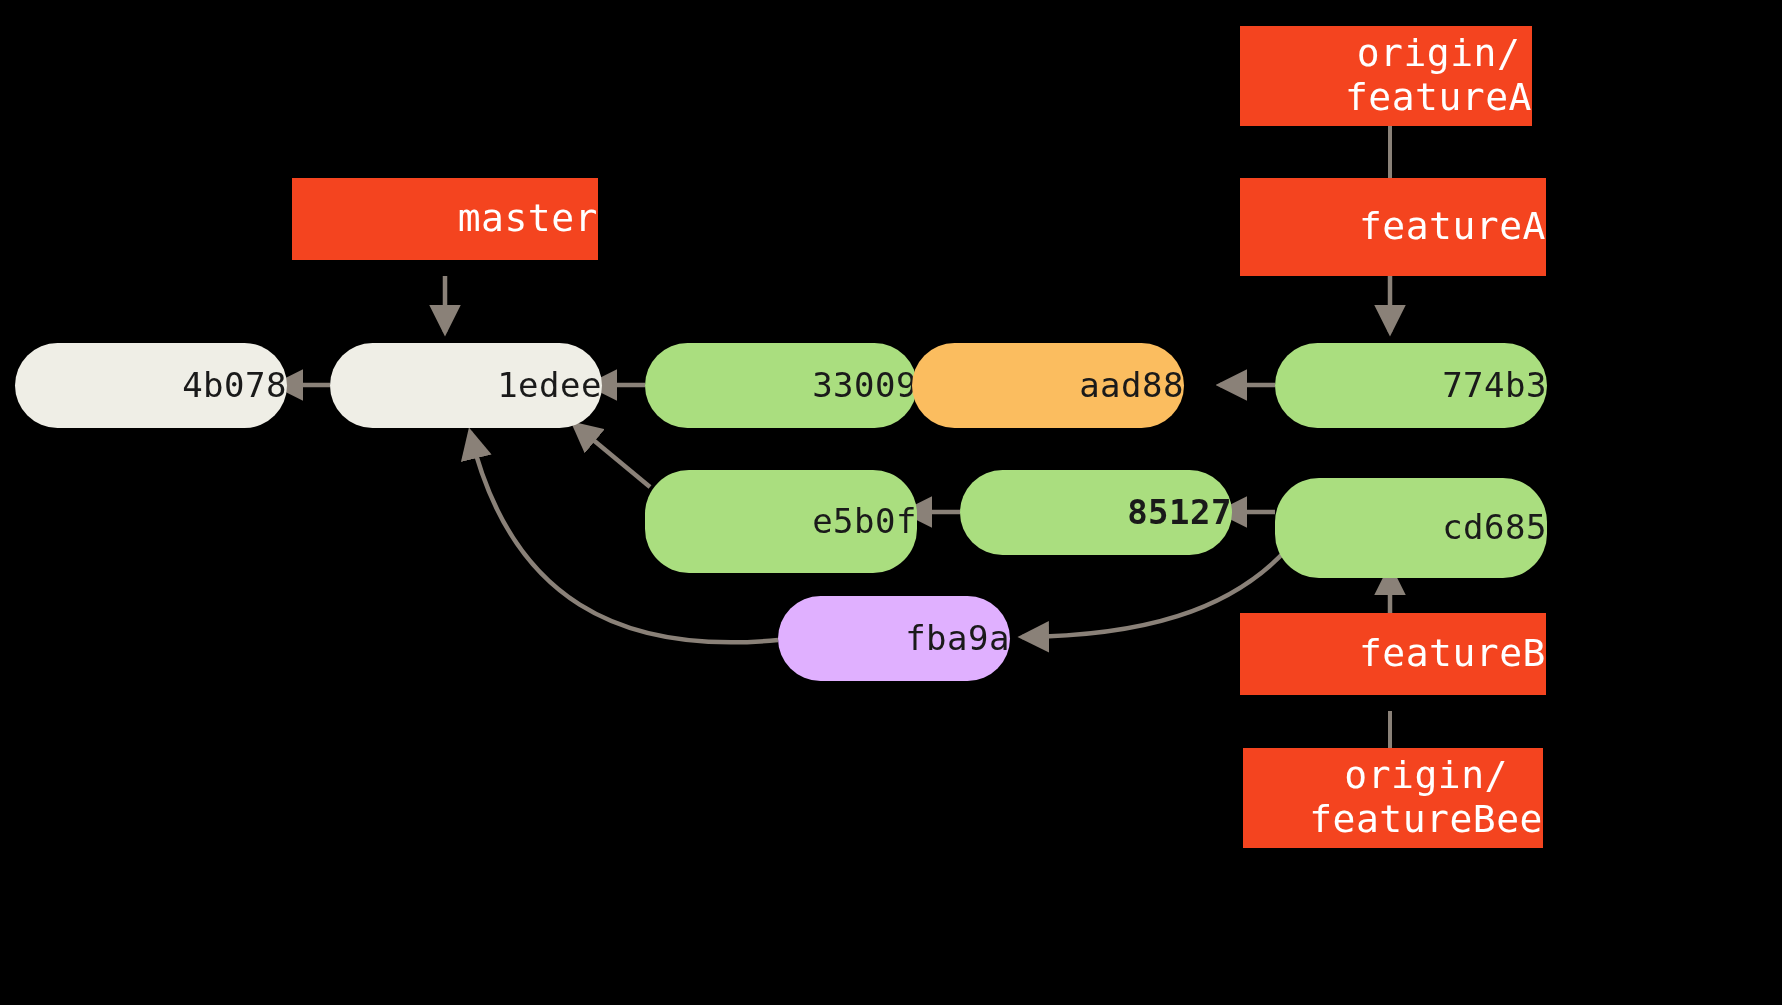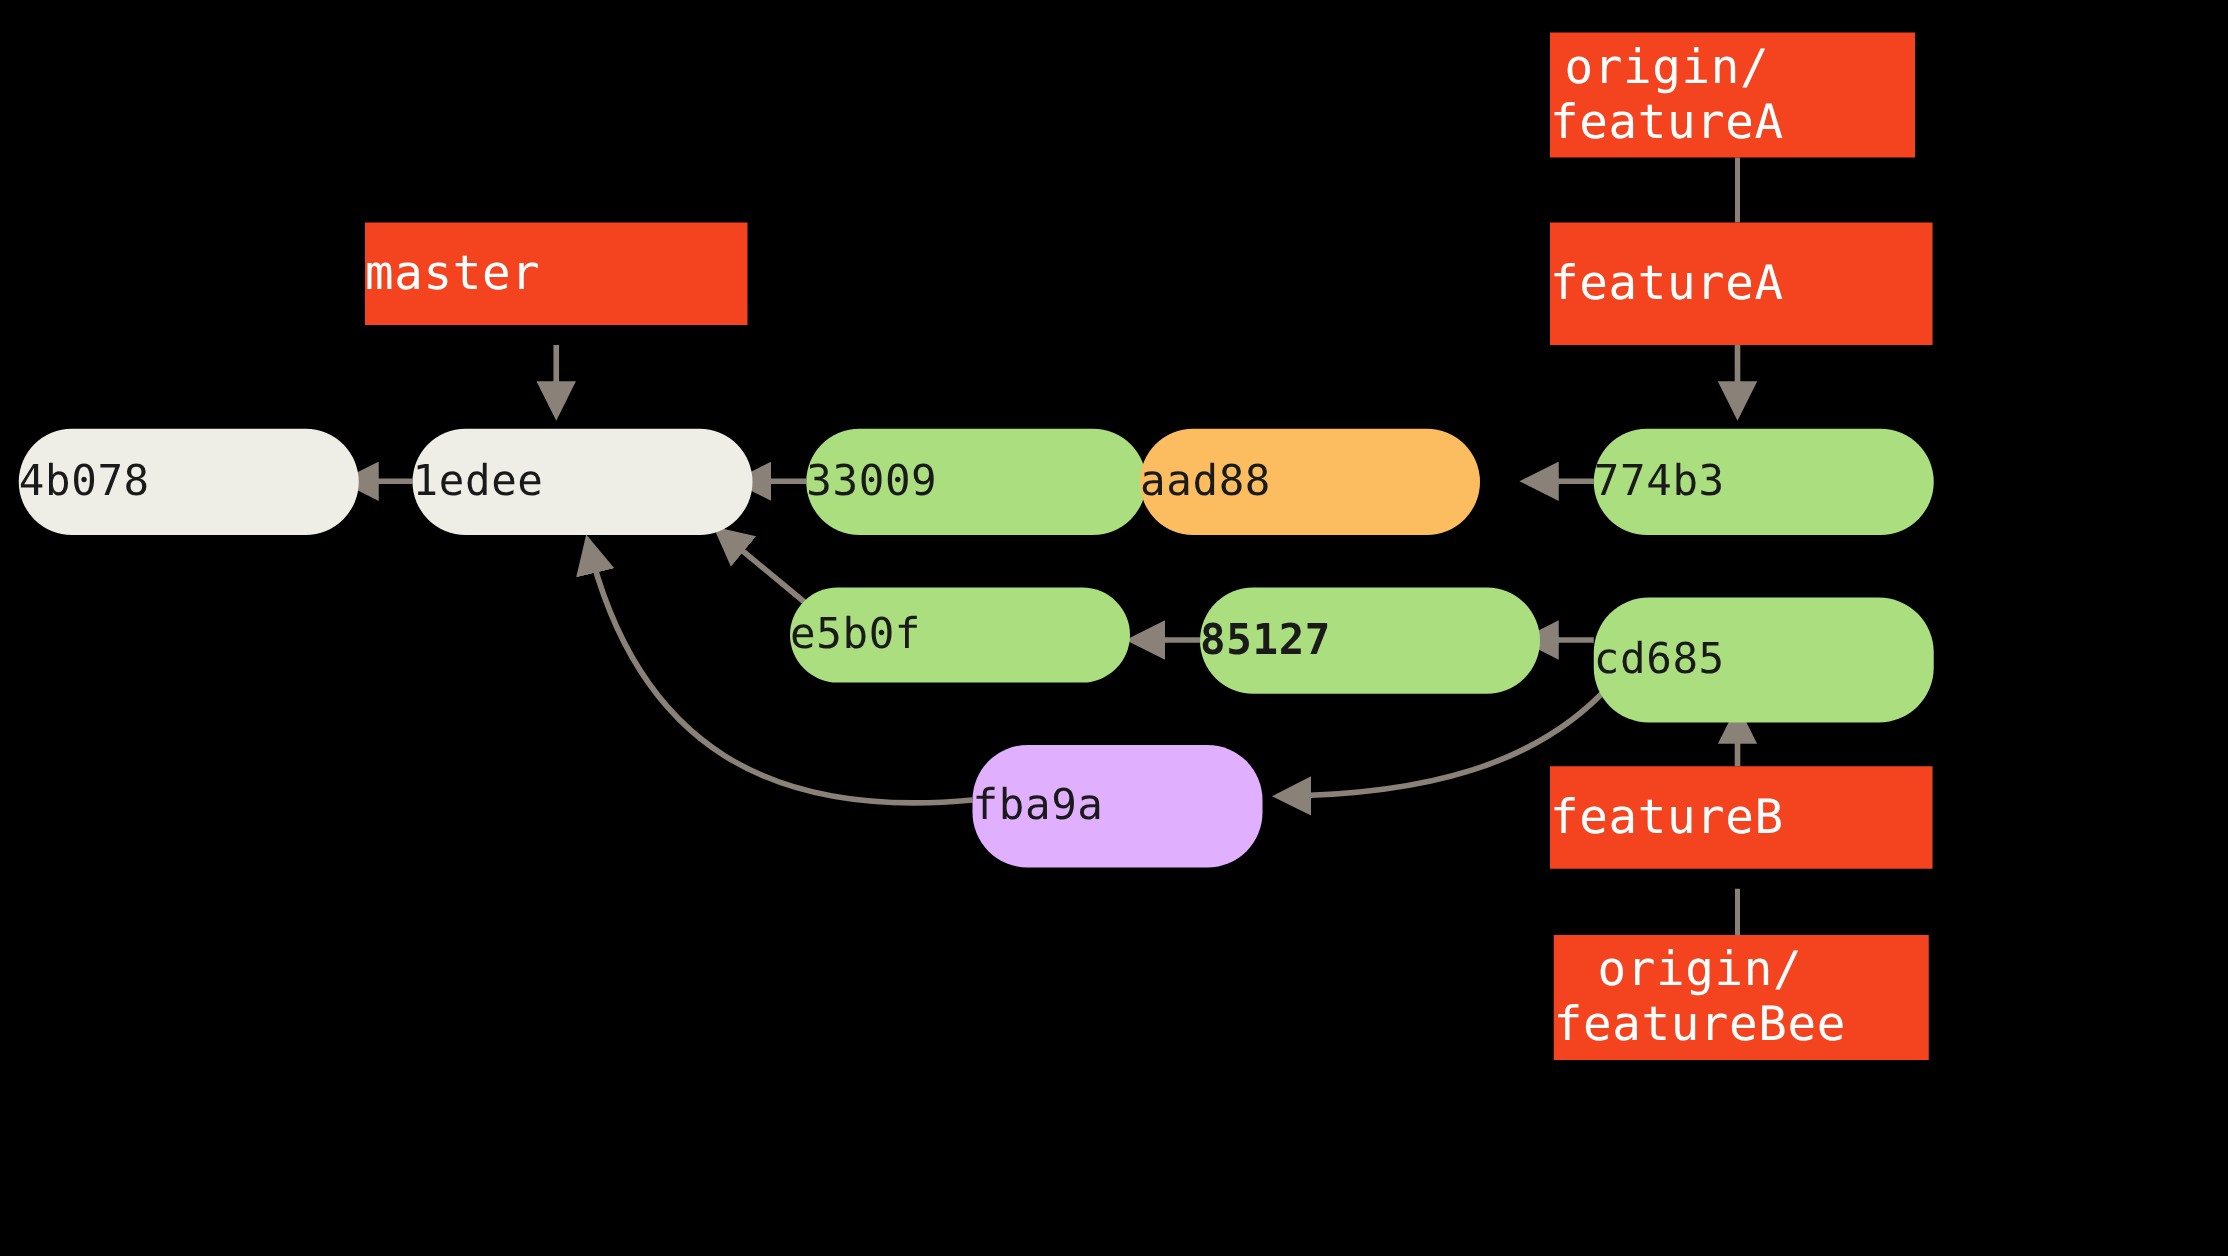--- a/index.html
+++ b/index.html
@@ -30,7 +30,7 @@
     position: absolute;
     display: flex;
     align-items: center;
-    justify-content: flex-start;
+    justify-content: flex-end;
     text-align: center;
     box-sizing: border-box;
     line-height: 1.15;

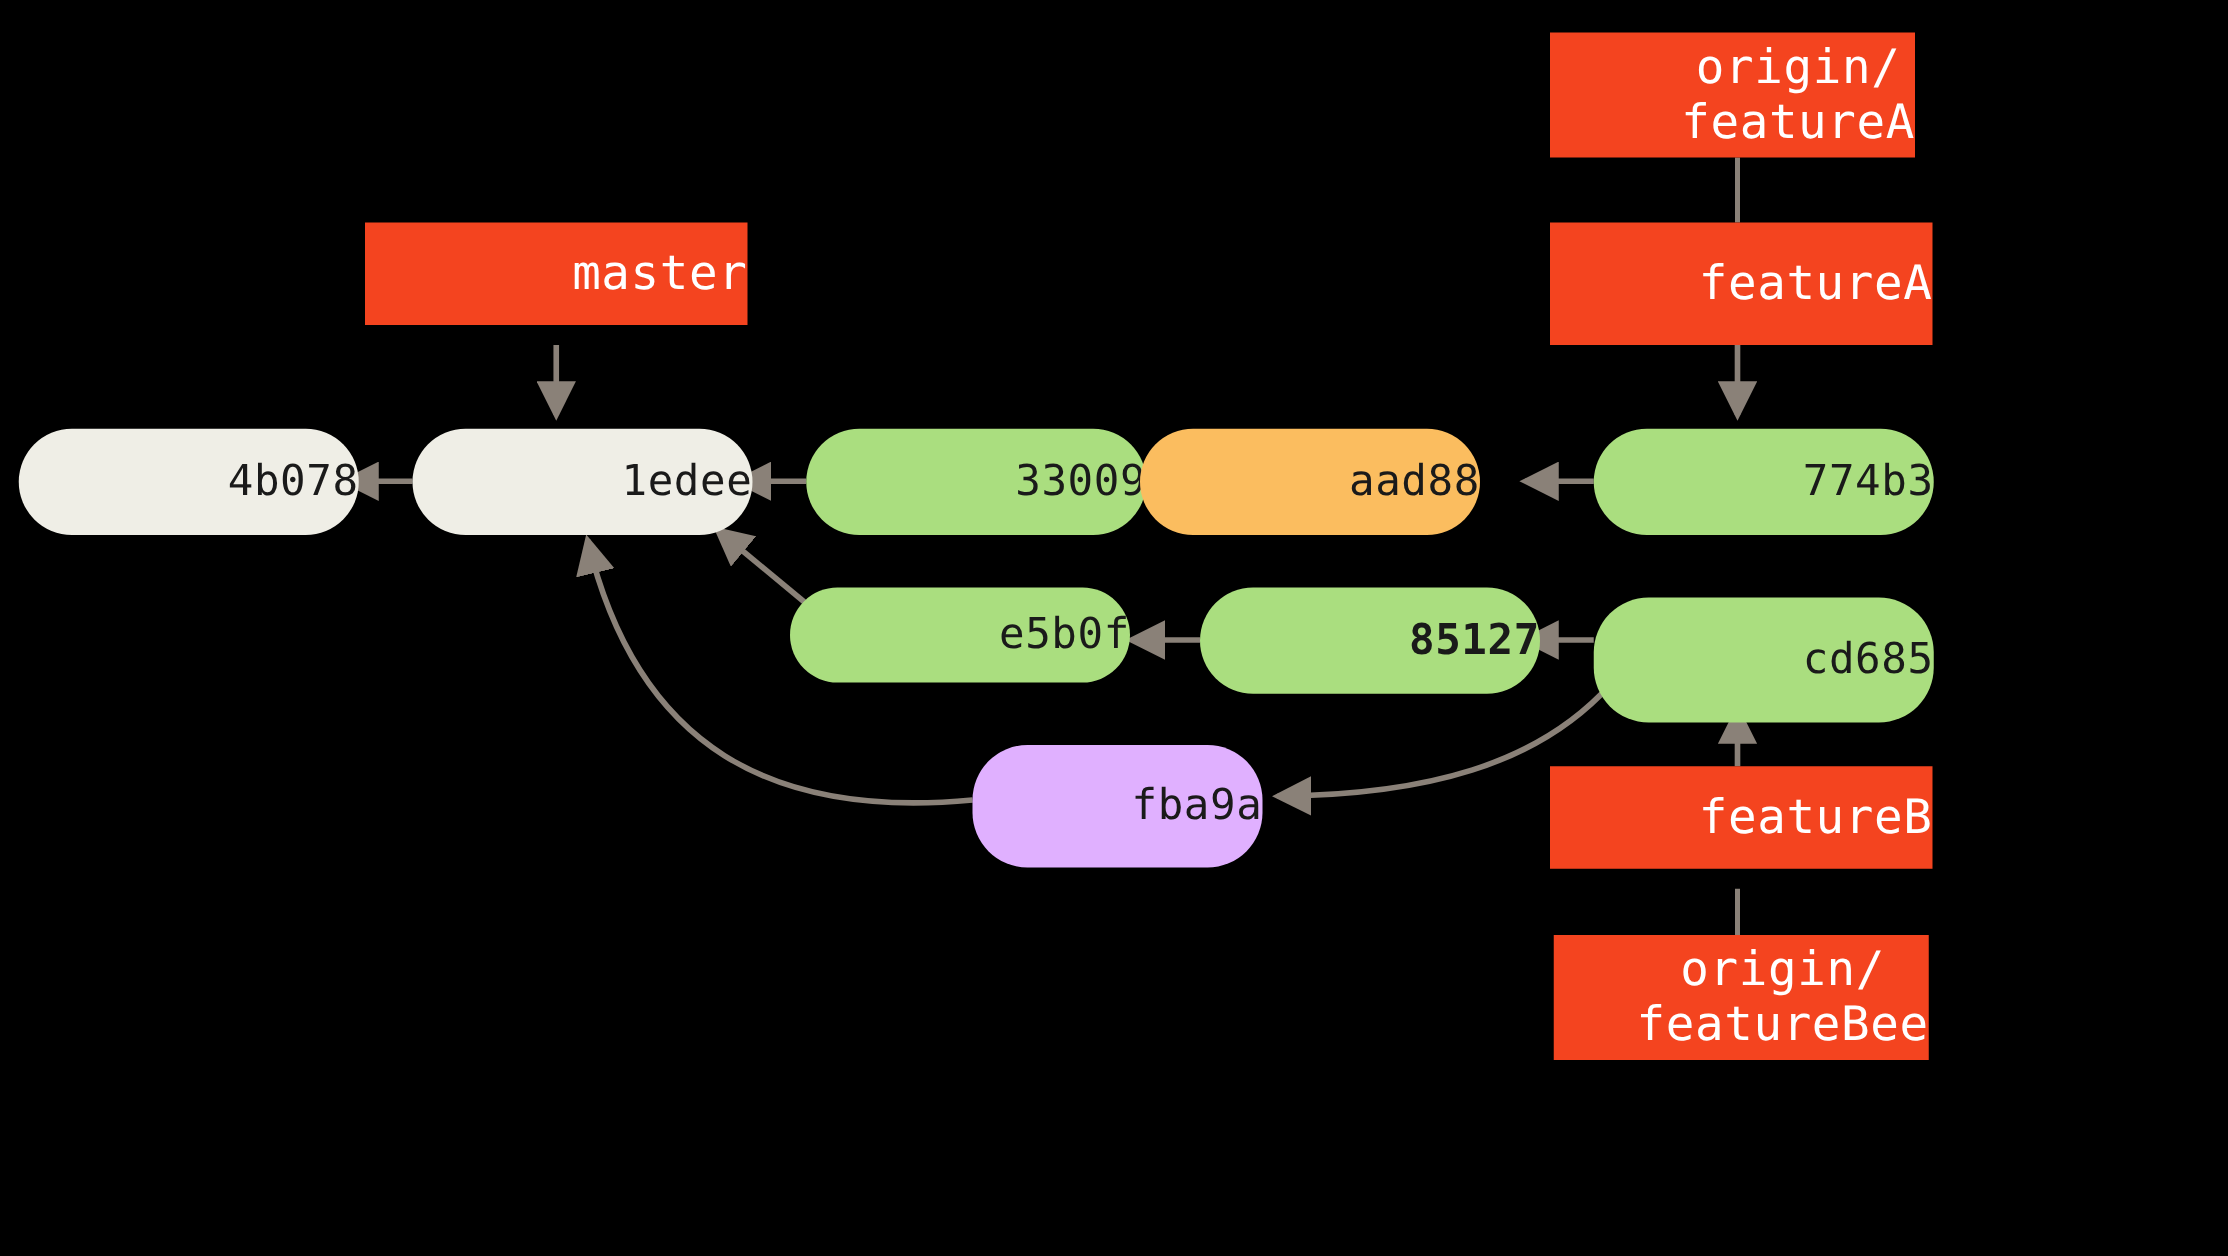--- a/index.html
+++ b/index.html
@@ -82,7 +82,7 @@
       <div class="node commit" style="left: 645px; top: 343px; width: 272px; height: 85px; background: rgb(170, 222, 127);"><span>33009</span></div>
       <div class="node commit" style="left: 912px; top: 343px; width: 272px; height: 85px; background: rgb(251, 189, 95);"><span>aad88</span></div>
       <div class="node commit" style="left: 1275px; top: 343px; width: 272px; height: 85px; background: rgb(170, 222, 127);"><span>774b3</span></div>
-      <div class="node commit" style="left: 632px; top: 470px; width: 272px; height: 76px; background: rgb(170, 222, 127);"><span>e5b0f</span></div>
+      <div class="node commit" style="left: 645px; top: 470px; width: 272px; height: 103px; background: rgb(170, 222, 127);"><span>e5b0f</span></div>
       <div class="node commit" style="left: 960px; top: 470px; width: 272px; height: 85px; background: rgb(170, 222, 127); font-weight: bold;"><span>85127</span></div>
       <div class="node commit" style="left: 1275px; top: 478px; width: 272px; height: 100px; background: rgb(170, 222, 127);"><span>cd685</span></div>
       <div class="node commit" style="left: 778px; top: 596px; width: 232px; height: 98px; background: rgb(224, 176, 255);"><span>fba9a</span></div>

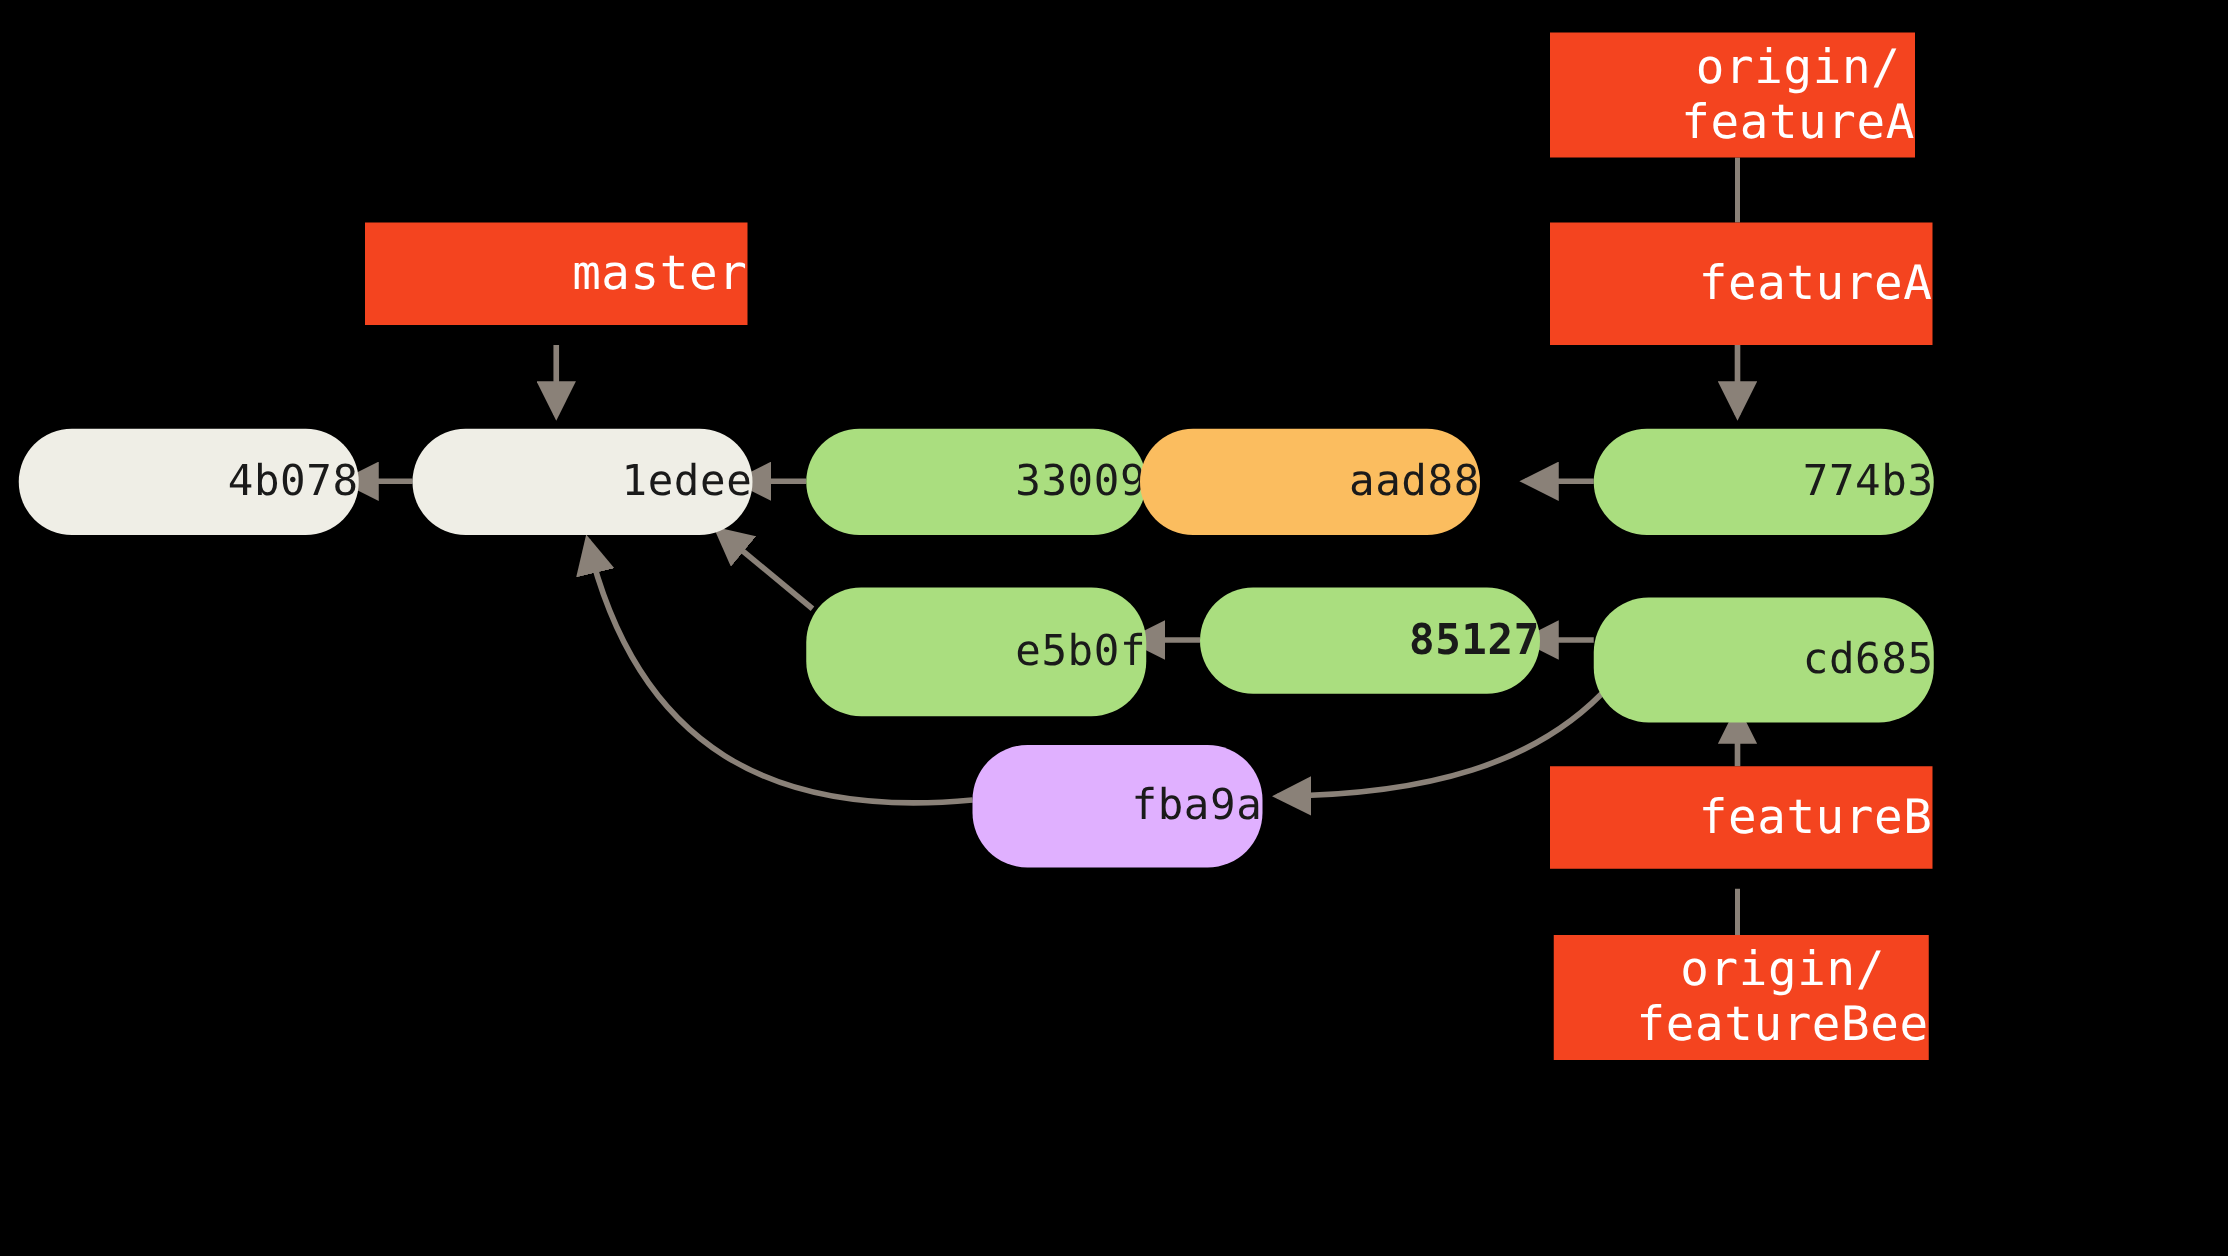--- a/index.html
+++ b/index.html
@@ -85,7 +85,7 @@
       <div class="node commit" style="left: 645px; top: 470px; width: 272px; height: 103px; background: rgb(170, 222, 127);"><span>e5b0f</span></div>
       <div class="node commit" style="left: 960px; top: 470px; width: 272px; height: 85px; background: rgb(170, 222, 127); font-weight: bold;"><span>85127</span></div>
       <div class="node commit" style="left: 1275px; top: 478px; width: 272px; height: 100px; background: rgb(170, 222, 127);"><span>cd685</span></div>
-      <div class="node commit" style="left: 778px; top: 596px; width: 232px; height: 98px; background: rgb(224, 176, 255);"><span>fba9a</span></div>
+      <div class="node commit" style="left: 778px; top: 596px; width: 232px; height: 85px; background: rgb(224, 176, 255);"><span>fba9a</span></div>
       <div class="node ref" style="left: 292px; top: 178px; width: 306px; height: 82px; background: rgb(244, 68, 31);"><span>master</span></div>
       <div class="node ref" style="left: 1240px; top: 26px; width: 292px; height: 100px; background: rgb(244, 68, 31);"><span>origin/
 featureA</span></div>

